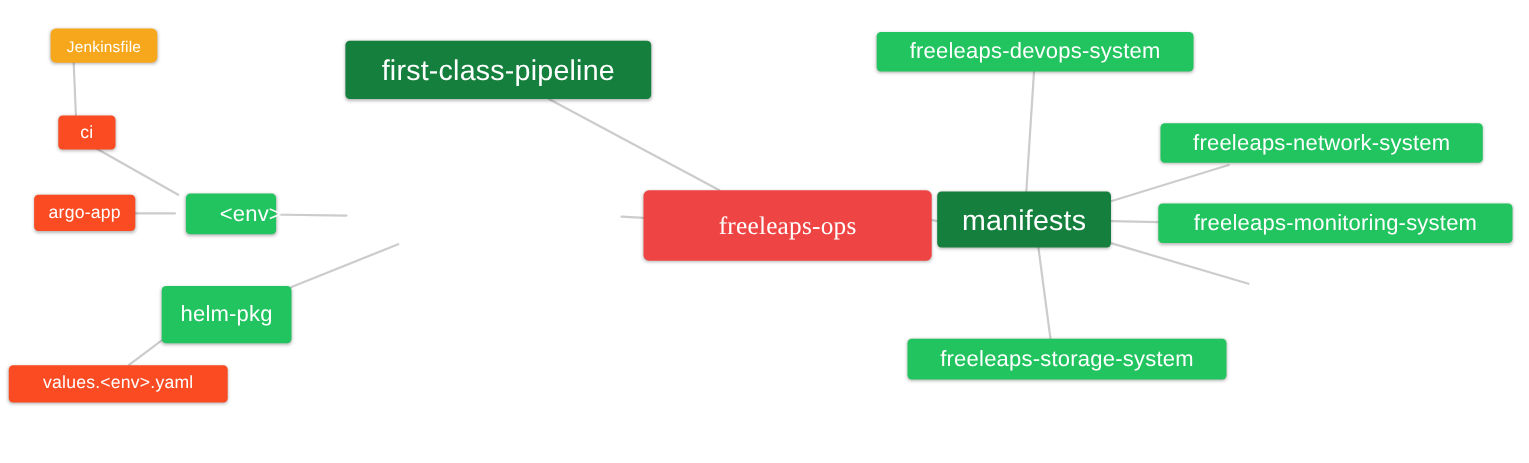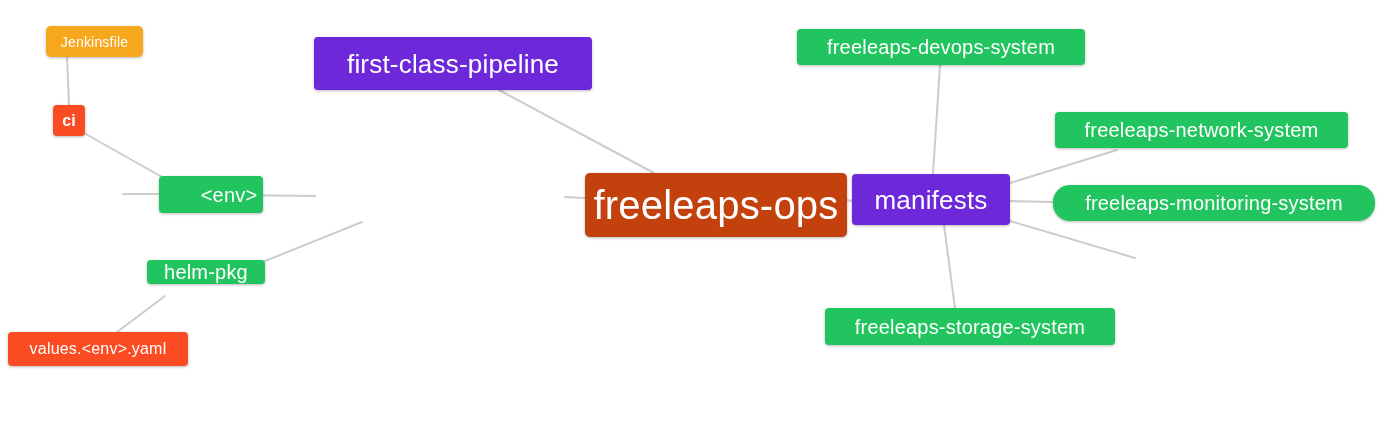--- a/index.html
+++ b/index.html
@@ -49,7 +49,7 @@
     border-radius: 5px;
   }
   .lvl1 {
-    background: #6d28d9;
+    background: #15803d;
     font-size: 26px;
   }
   .lvl2 {

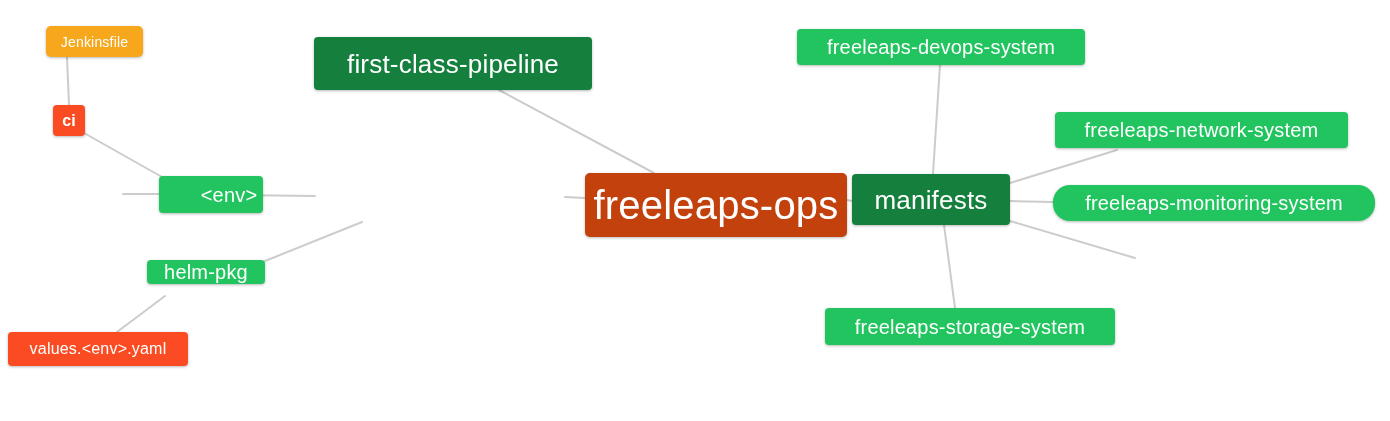--- a/index.html
+++ b/index.html
@@ -91,7 +91,7 @@
 
   <div class="node lvl4" style="left:18px;  top:26px;  width:97px;  height:31px;">Jenkinsfile</div>
 
-  <div class="node lvl3" style="left:53px;  top:105px; width:32px;  height:31px;font-weight:bold;">ci</div>
+  <div class="node lvl3" style="left:53px;  top:105px; width:52px;  height:31px;">ci</div>
 
 
   <div class="node lvl2" style="left:159px; top:176px; width:104px;  height:37px;padding-left:36px;">&lt;env&gt;</div>

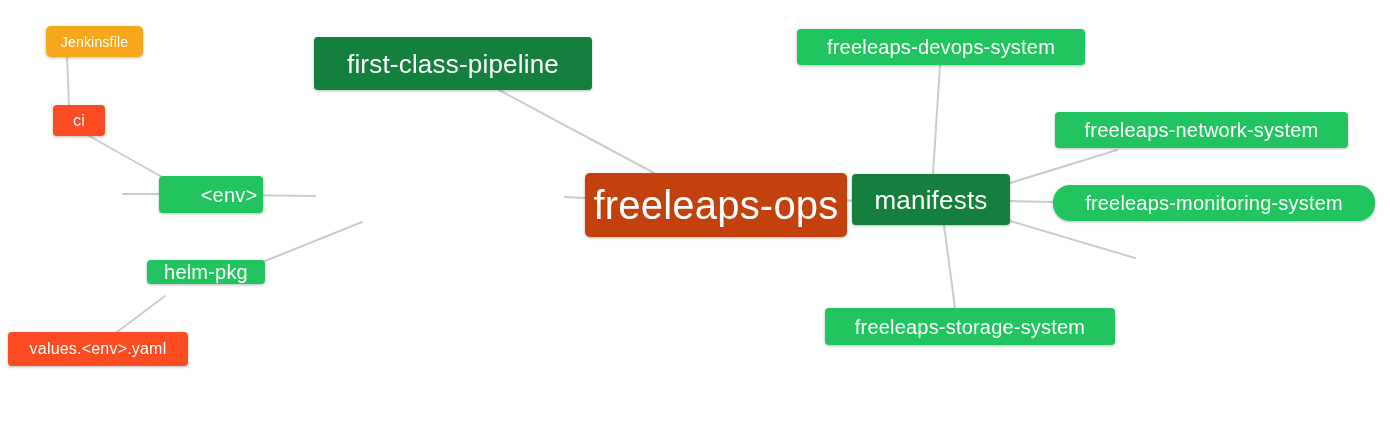--- a/index.html
+++ b/index.html
@@ -93,6 +93,7 @@
 
   <div class="node lvl3" style="left:53px;  top:105px; width:52px;  height:31px;">ci</div>
 
+  <div class="node lvl3" style="left:31px;  top:177px; width:92px;  height:33px;">argo-app</div>
 
   <div class="node lvl2" style="left:159px; top:176px; width:104px;  height:37px;padding-left:36px;">&lt;env&gt;</div>
 

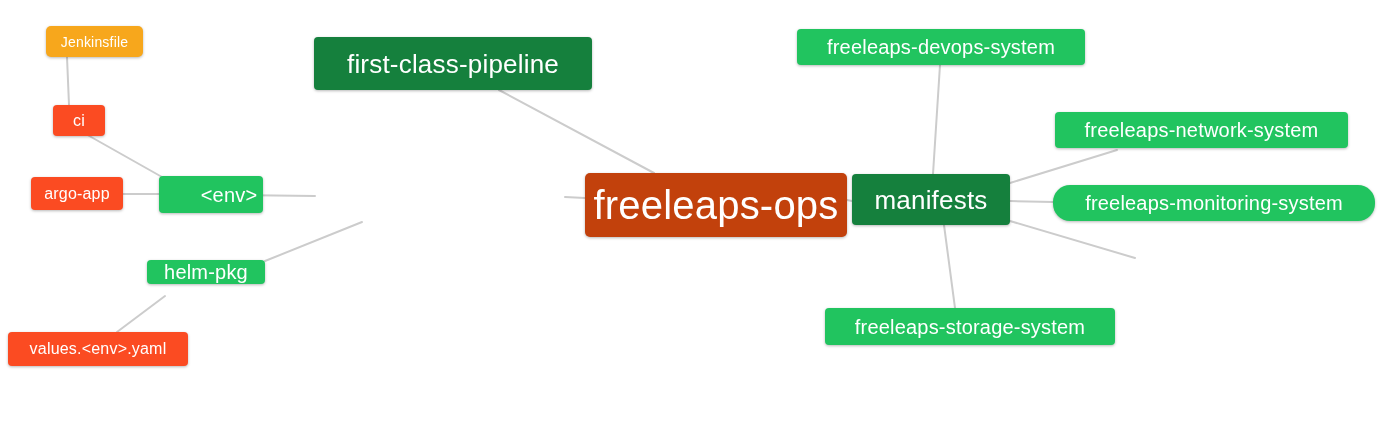--- a/index.html
+++ b/index.html
@@ -95,7 +95,7 @@
 
   <div class="node lvl3" style="left:31px;  top:177px; width:92px;  height:33px;">argo-app</div>
 
-  <div class="node lvl2" style="left:159px; top:176px; width:104px;  height:37px;padding-left:36px;">&lt;env&gt;</div>
+  <div class="node lvl2" style="left:169px; top:176px; width:82px;  height:37px;padding-left:36px;">&lt;env&gt;</div>
 
   <div class="node lvl2" style="left:147px; top:260px; width:118px; height:24px;">helm-pkg</div>
 

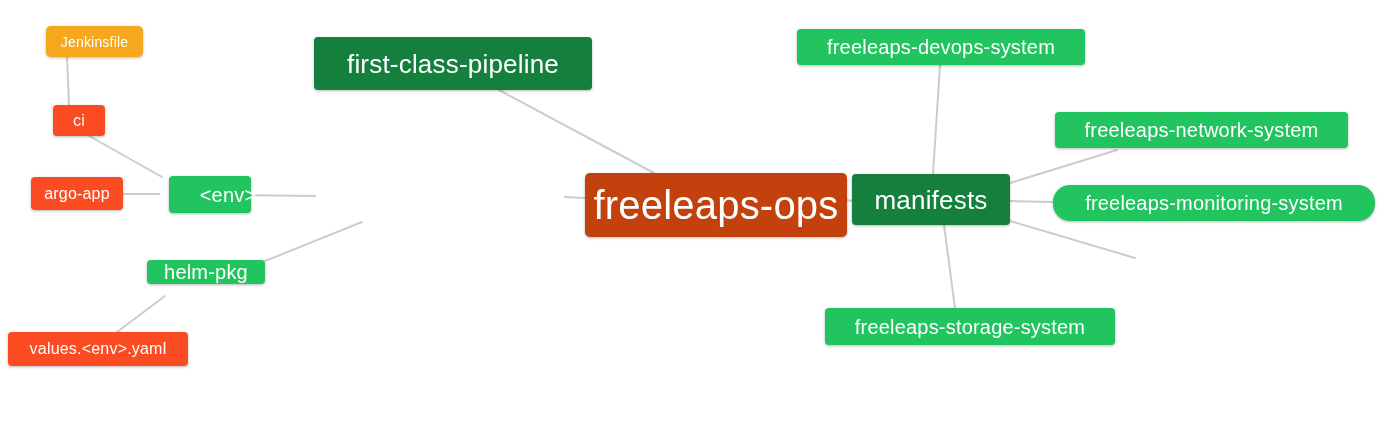--- a/index.html
+++ b/index.html
@@ -44,9 +44,10 @@
     letter-spacing: 0.2px;
   }
   .root {
-    background: #c2410c;
-    font-size: 40px;
+    background: #ef4444;
+    font-size: 23px;
     border-radius: 5px;
+    font-family: Liberation Serif, serif;
   }
   .lvl1 {
     background: #15803d;

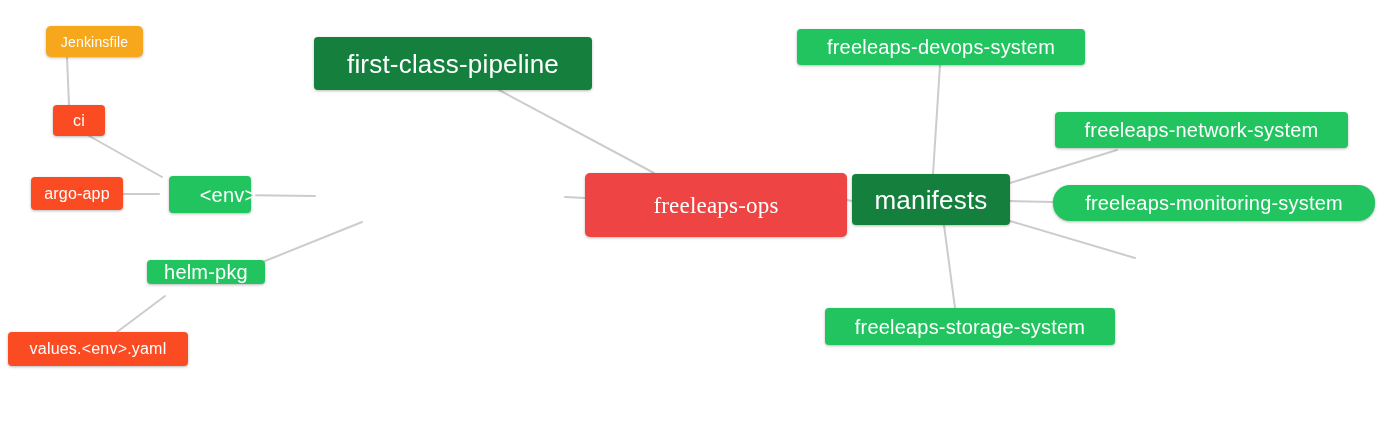--- a/index.html
+++ b/index.html
@@ -113,7 +113,7 @@
 
   <div class="node lvl2" style="left:1055px; top:112px; width:293px; height:36px;">freeleaps-network-system</div>
 
-  <div class="node lvl2" style="left:1053px; top:185px; width:322px; height:36px;border-radius:17px;">freeleaps-monitoring-system</div>
+  <div class="node lvl2" style="left:1053px; top:185px; width:322px; height:36px;">freeleaps-monitoring-system</div>
 
 
   <div class="node lvl2" style="left:815px; top:308px; width:290px; height:37px;margin-left:10px;">freeleaps-storage-system</div>

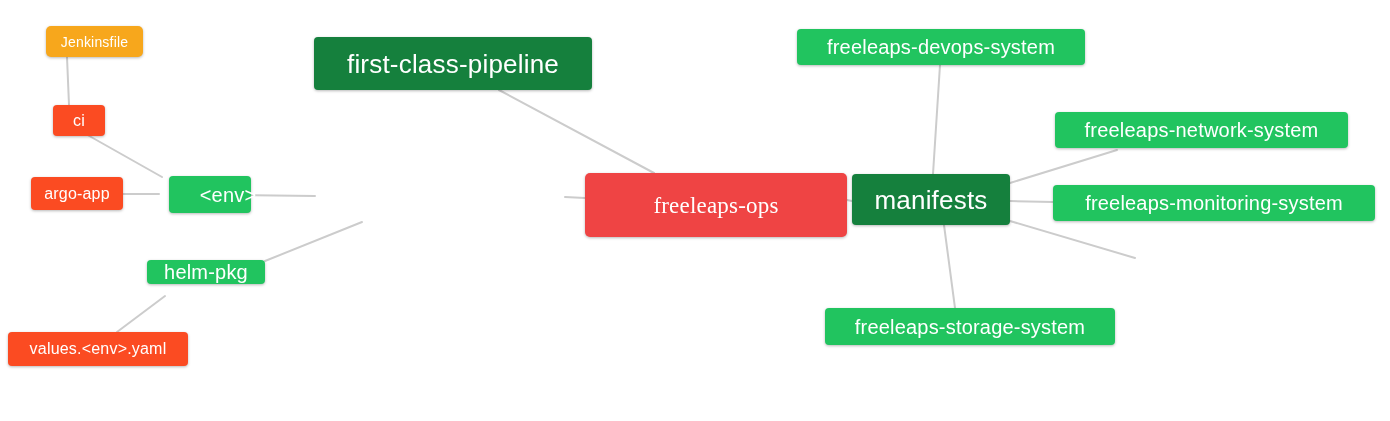--- a/index.html
+++ b/index.html
@@ -98,7 +98,7 @@
 
   <div class="node lvl2" style="left:169px; top:176px; width:82px;  height:37px;padding-left:36px;">&lt;env&gt;</div>
 
-  <div class="node lvl2" style="left:147px; top:260px; width:118px; height:24px;">helm-pkg</div>
+  <div class="node lvl2" style="left:147px; top:260px; width:118px; height:52px;">helm-pkg</div>
 
   <div class="node lvl3" style="left:8px;   top:332px; width:180px; height:34px;text-align:center;">values.&lt;env&gt;.yaml</div>
 

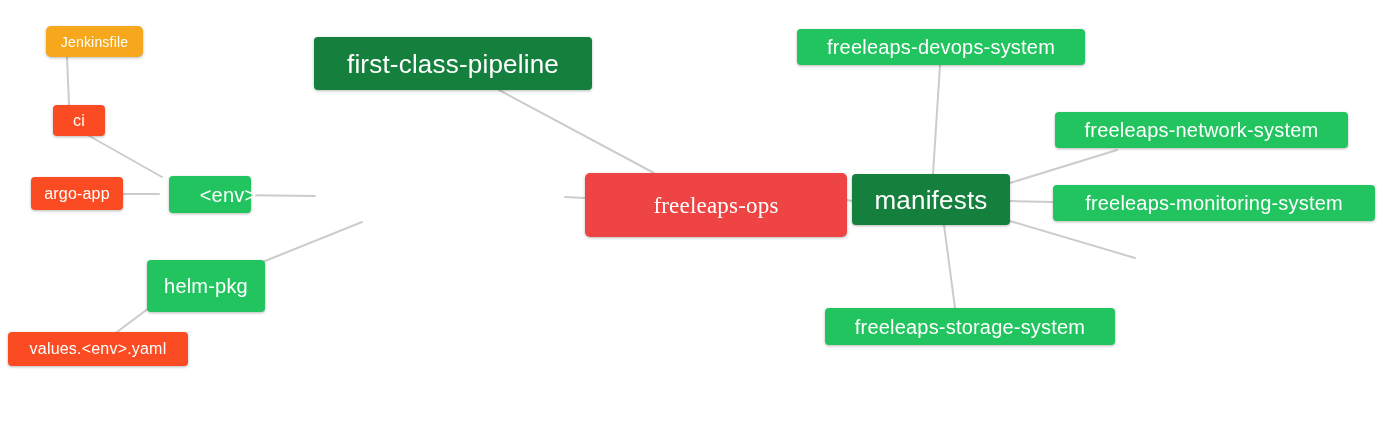--- a/index.html
+++ b/index.html
@@ -100,7 +100,7 @@
 
   <div class="node lvl2" style="left:147px; top:260px; width:118px; height:52px;">helm-pkg</div>
 
-  <div class="node lvl3" style="left:8px;   top:332px; width:180px; height:34px;text-align:center;">values.&lt;env&gt;.yaml</div>
+  <div class="node lvl3" style="left:8px;   top:332px; width:199px; height:34px;text-align:center;">values.&lt;env&gt;.yaml</div>
 
   <div class="node lvl1" style="left:314px; top:37px;  width:278px; height:53px;">first-class-pipeline</div>
 

